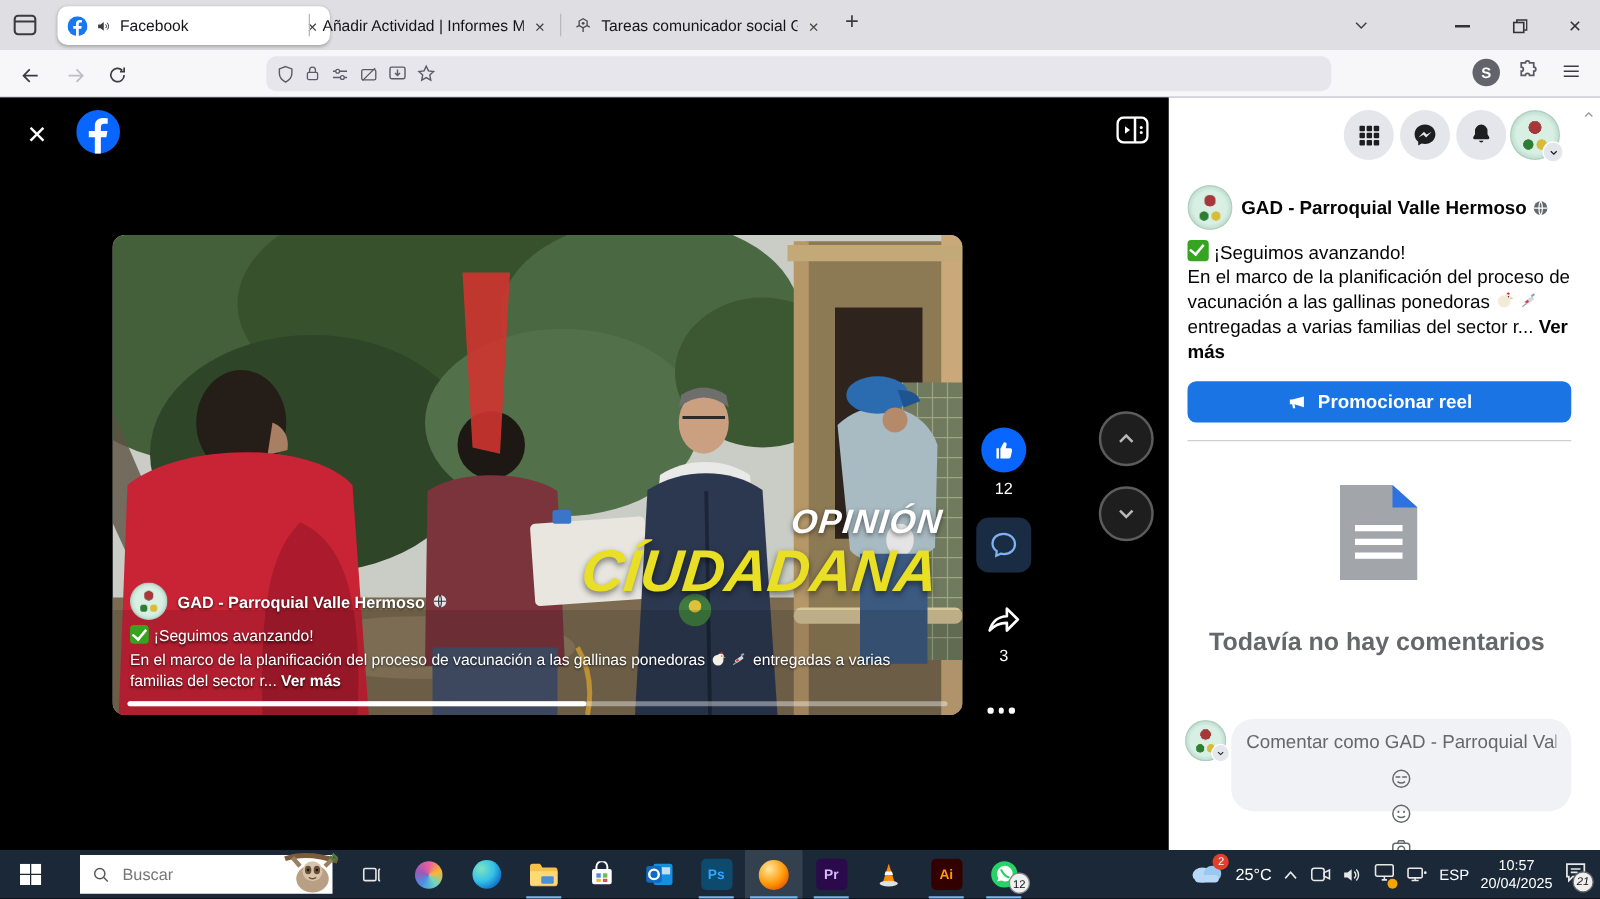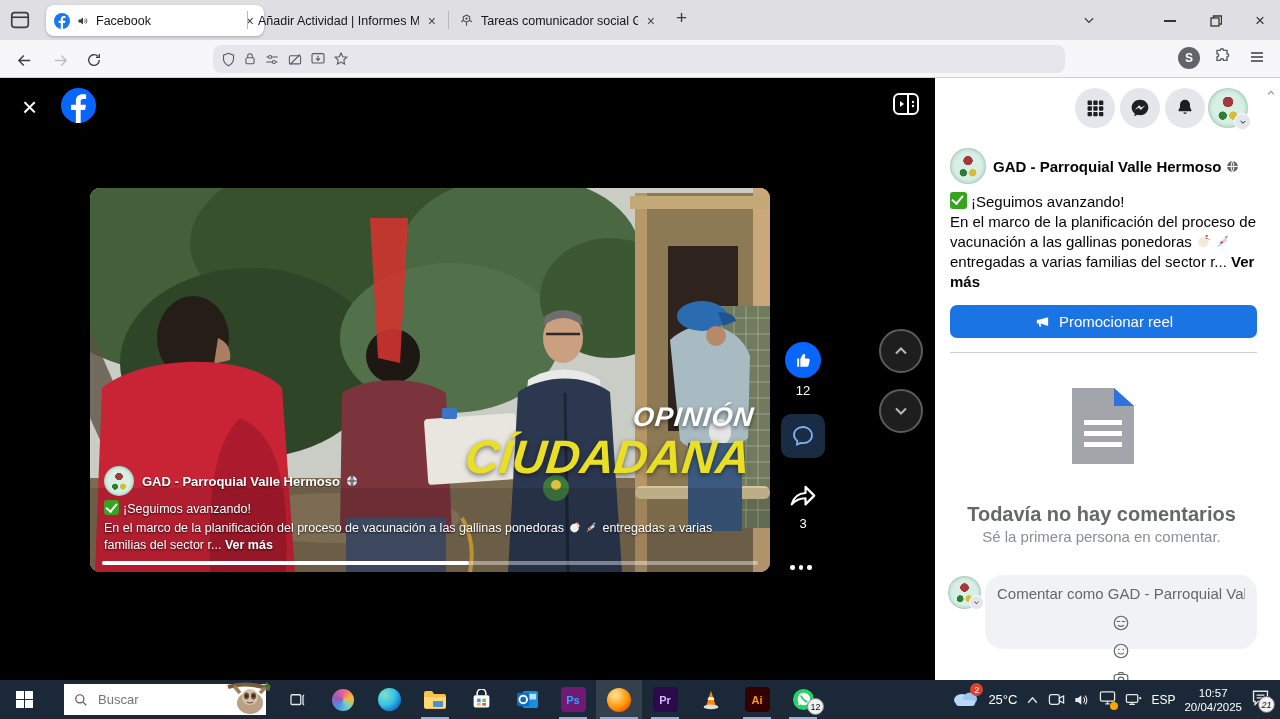--- a/index.html
+++ b/index.html
@@ -53,7 +53,7 @@
   .fbtext{font-size:15px;color:#050505;line-height:20px;}
   .seemore{font-weight:bold;}
   .promote{left:950px;top:305px;width:307px;height:33px;background:#1b74e4;border-radius:7px;color:#fff;
-    font-size:15px;font-weight:normal;display:flex;align-items:center;justify-content:center;gap:8px;}
+    font-size:15px;font-weight:bold;display:flex;align-items:center;justify-content:center;gap:8px;}
   .divider{left:950px;top:352px;width:307px;height:1px;background:#ced0d4;}
   .emptytitle{left:935px;top:503px;width:333px;text-align:center;font-size:20px;font-weight:bold;color:#65676b;}
   .emptysub{left:935px;top:528px;width:333px;text-align:center;font-size:15px;color:#8a8d91;}

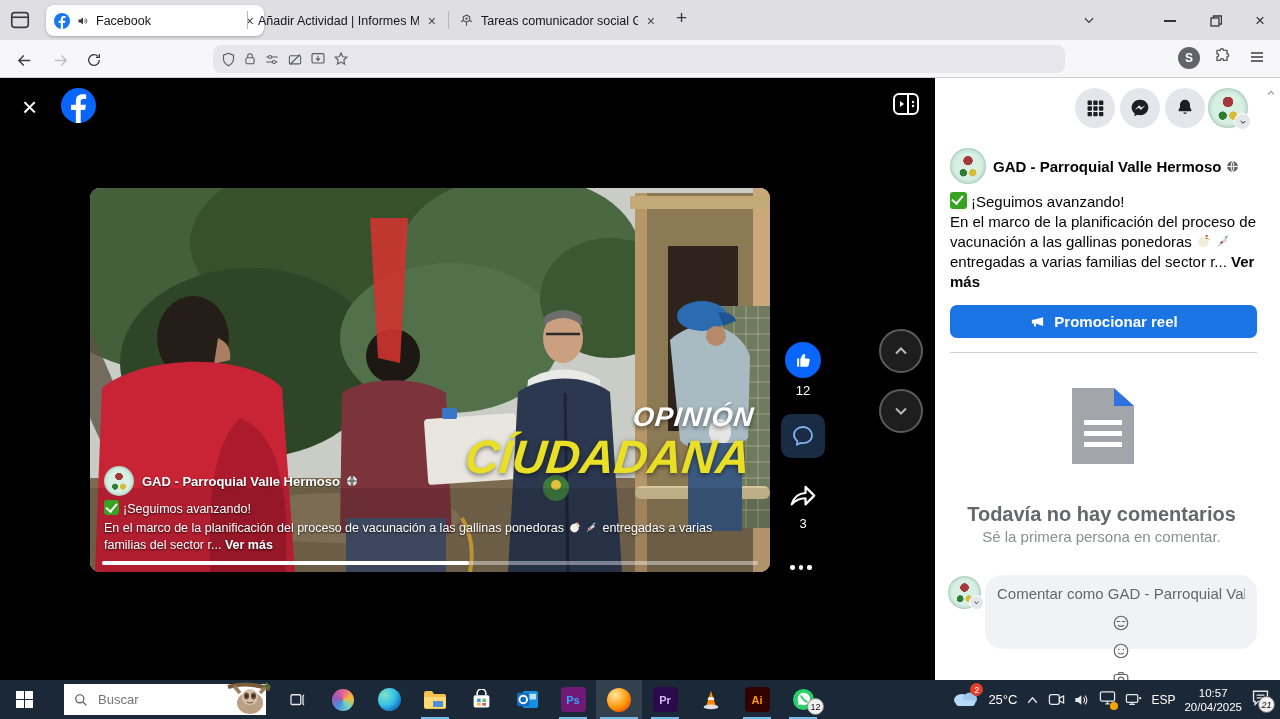--- a/index.html
+++ b/index.html
@@ -424,7 +424,6 @@
       </svg>
   </div>
   <div class="abs emptytitle">Todavía no hay comentarios</div>
-  <div class="abs emptysub">Sé la primera persona en comentar.</div>
 
   <div class="abs" style="left:948px;top:576px;">
     <div class="gad-avatar" style="width:33px;height:33px;"></div>

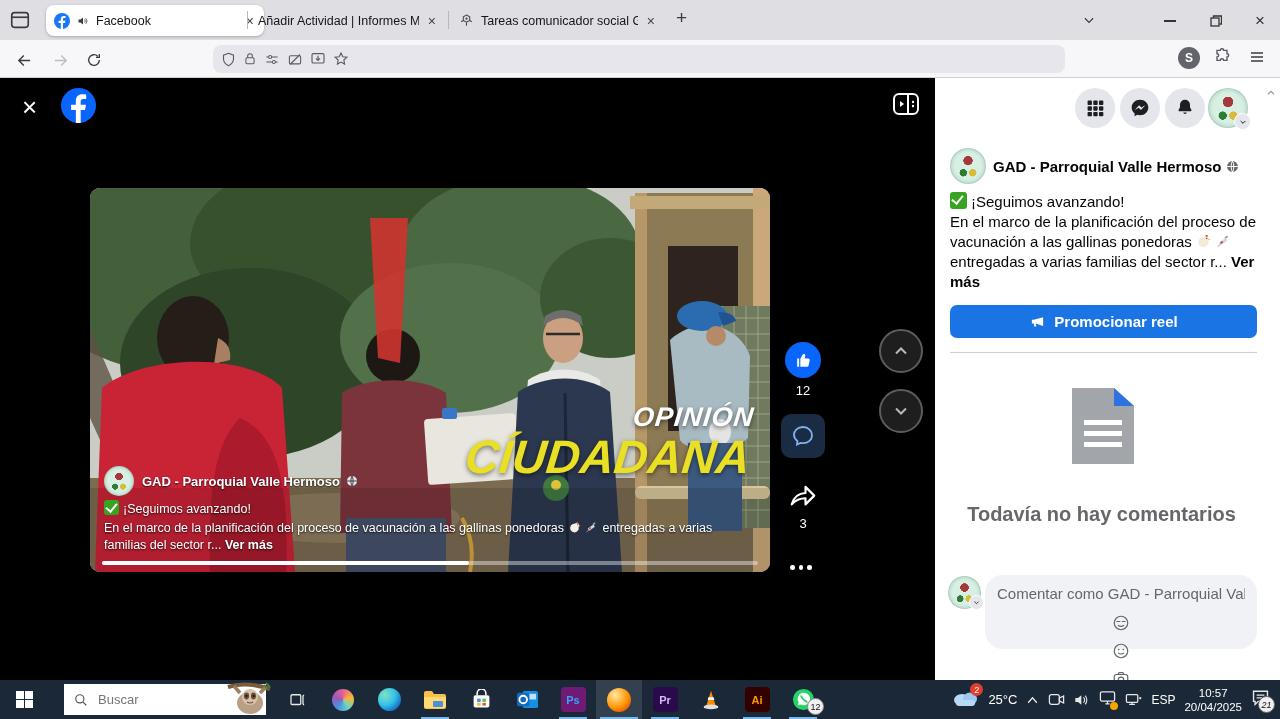--- a/index.html
+++ b/index.html
@@ -532,7 +532,7 @@
         </svg>
     </div>
     <div class="tcell">
-      <div class="appsq" style="background:#701a75;color:#31a8ff;">Ps</div>
+      <div class="appsq" style="background:#0c4a6e;color:#31a8ff;">Ps</div>
       <div class="run"></div>
     </div>
     <div class="tcell activeapp">

